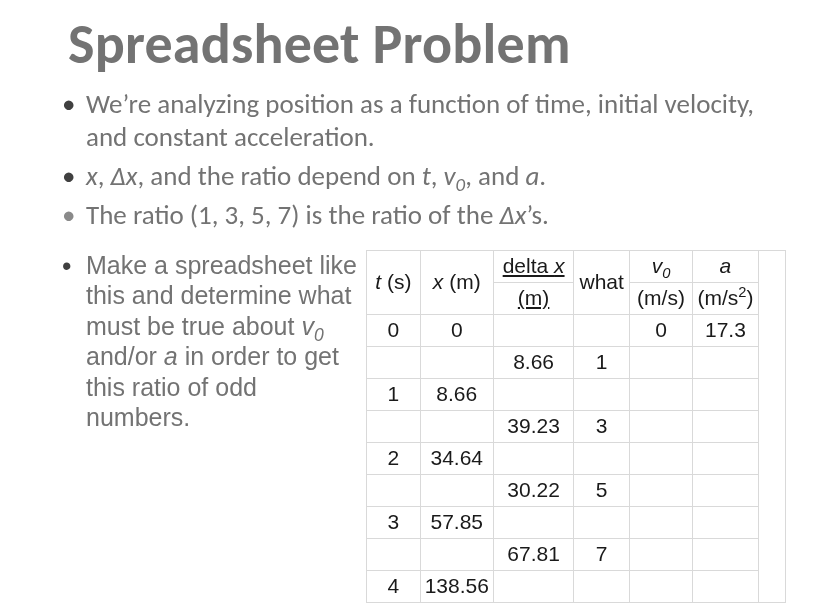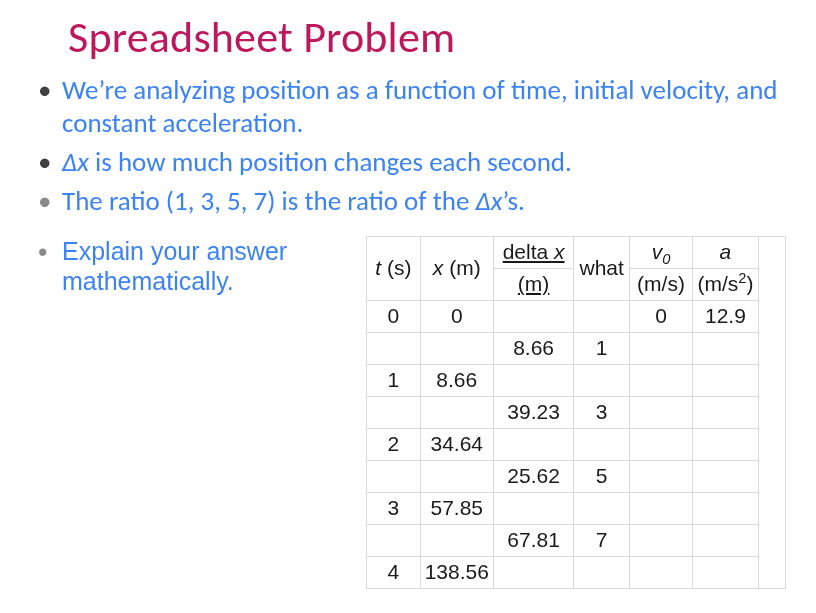--- a/index.html
+++ b/index.html
@@ -21,9 +21,9 @@
   }
   .title {
     font-family: "Calibri Light", "Calibri", "Segoe UI Light", Arial, sans-serif;
-    font-size: 44px;
-    font-weight: 400;
-    color: #be185d;
+    font-size: 56px;
+    font-weight: 700;
+    color: #737373;
     margin: 0 0 10px 38px;
     letter-spacing: 0.2px;
   }

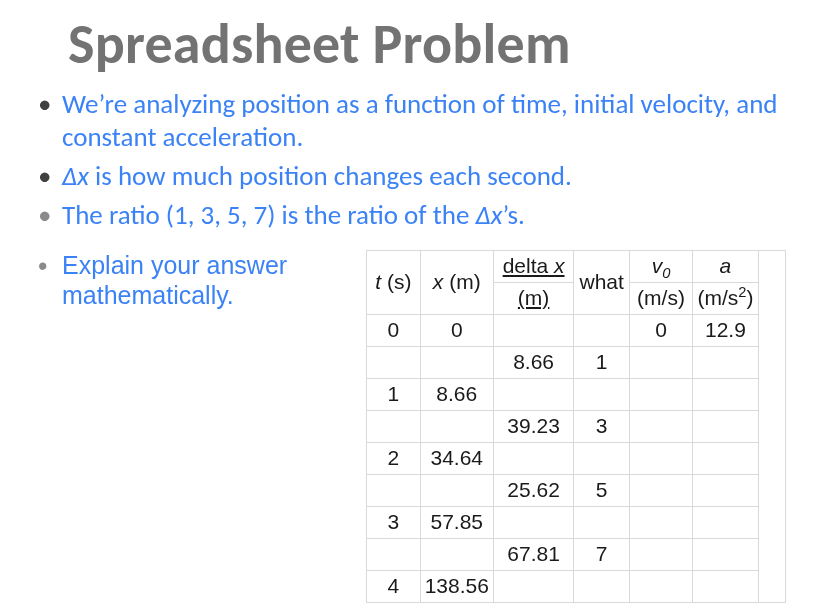--- a/index.html
+++ b/index.html
@@ -36,9 +36,10 @@
     position: relative;
     font-size: 27px;
     line-height: 1.22;
-    color: #3b82f6;
+    color: #737373;
     margin-bottom: 6px;
     padding-left: 4px;
+    margin-left: 24px;
   }
   ul.bullets > li::before {
     content: "•";

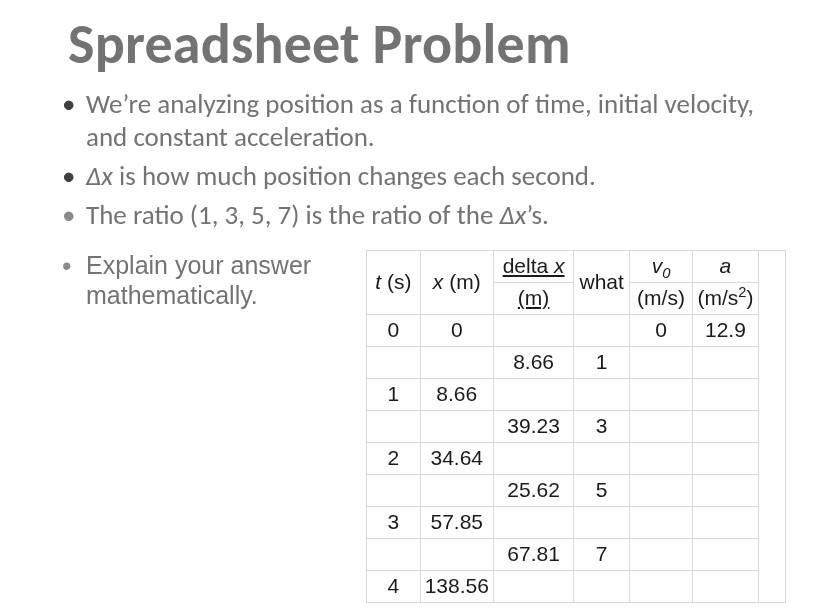--- a/index.html
+++ b/index.html
@@ -112,6 +112,9 @@
   <ul class="bullets">
     <li>We’re analyzing position as a function of time, initial velocity, and constant acceleration.</li>
     <li>
+      <span class="ital">x</span><span>, </span><span class="ital">Δx</span><span>, and the ratio depend on </span><span class="ital">t</span><span>, </span><span class="ital"><span>v</span><span class="sub">0</span></span><span>, and  </span><span class="ital">a</span><span>.</span>
+    </li>
+    <li>
       <span class="ital">Δx</span><span> is how  much position changes each second.</span>
     </li>
     <li class="gray">

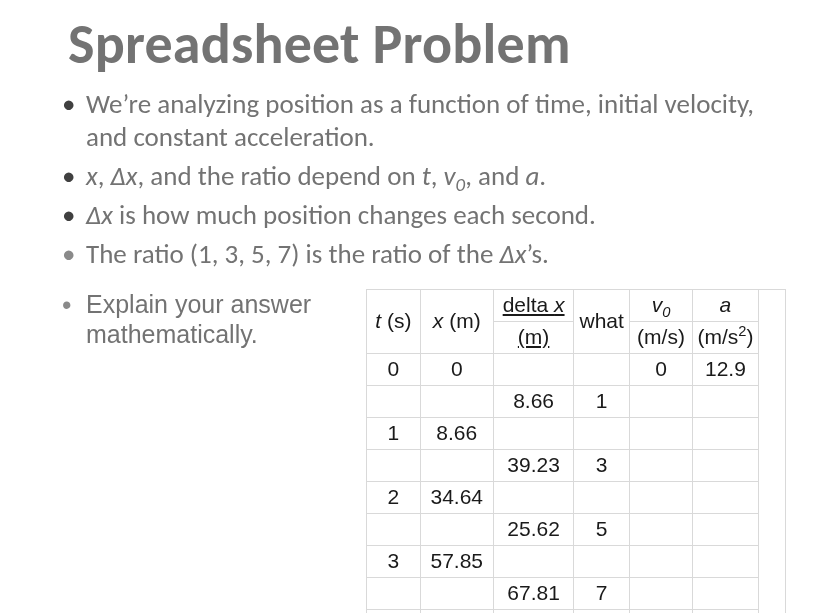--- a/index.html
+++ b/index.html
@@ -114,9 +114,6 @@
     <li>
       <span class="ital">x</span><span>, </span><span class="ital">Δx</span><span>, and the ratio depend on </span><span class="ital">t</span><span>, </span><span class="ital"><span>v</span><span class="sub">0</span></span><span>, and  </span><span class="ital">a</span><span>.</span>
     </li>
-    <li>
-      <span class="ital">Δx</span><span> is how  much position changes each second.</span>
-    </li>
     <li class="gray">
       <span>The ratio (1, 3, 5, 7) is the ratio of the  </span><span class="ital">Δx</span><span>’s.</span>
     </li>

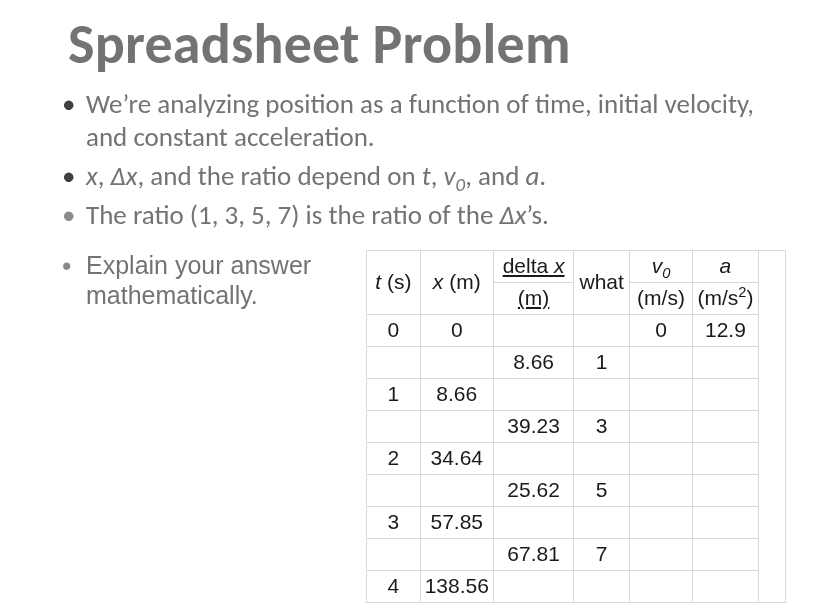--- a/index.html
+++ b/index.html
@@ -122,6 +122,9 @@
   <div class="lower">
     <div class="lower-left">
       <ul class="bullets">
+        <li>
+          <span>Make a spreadsheet like this and determine what must be true about  </span><span class="ital"><span>v</span><span class="sub">0</span></span><span> and/or </span><span class="ital">a</span><span> in order to get this ratio of odd numbers.</span>
+        </li>
         <li class="gray">Explain your answer mathematically.</li>
       </ul>
     </div>

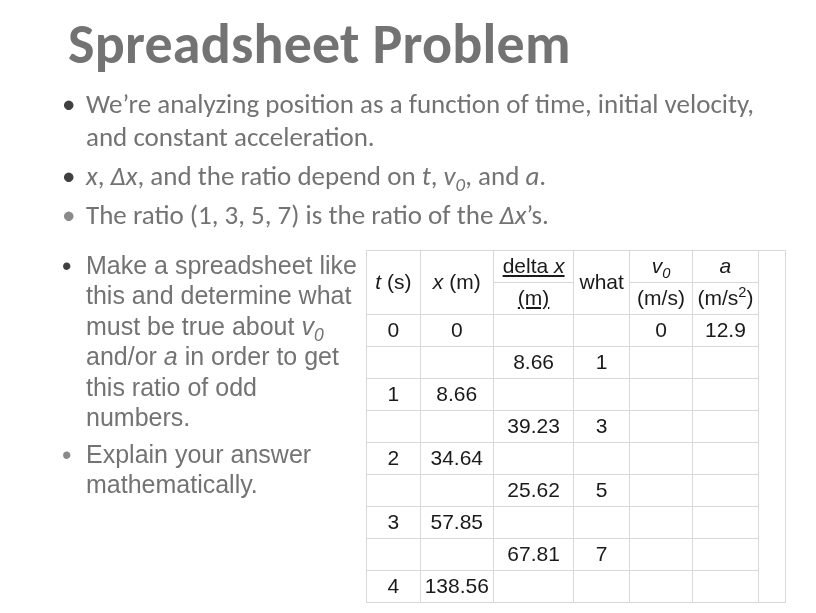--- a/index.html
+++ b/index.html
@@ -155,7 +155,7 @@
           <td class="blank"></td>
           <td class="blank"></td>
           <td>0</td>
-          <td>12.9</td>
+          <td>17.3</td>
         </tr>
 
         <tr>

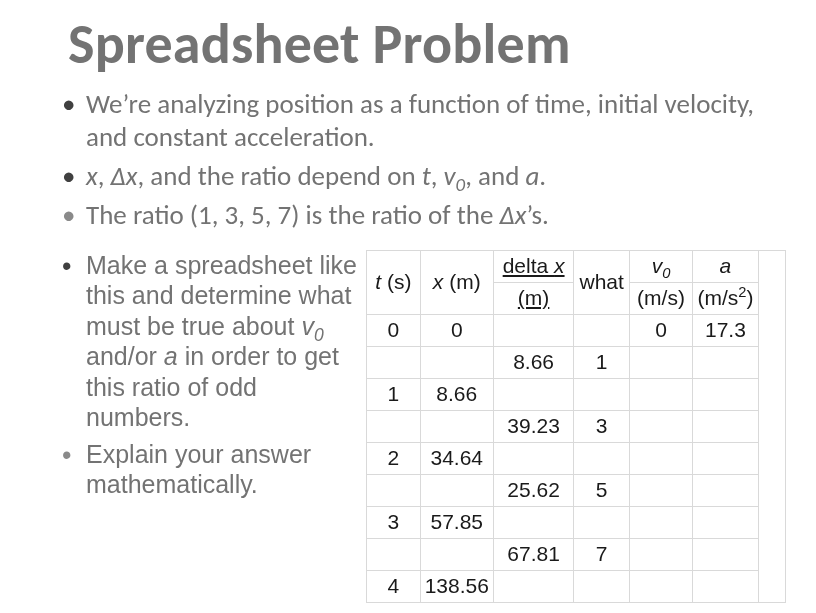--- a/index.html
+++ b/index.html
@@ -125,7 +125,6 @@
         <li>
           <span>Make a spreadsheet like this and determine what must be true about  </span><span class="ital"><span>v</span><span class="sub">0</span></span><span> and/or </span><span class="ital">a</span><span> in order to get this ratio of odd numbers.</span>
         </li>
-        <li class="gray">Explain your answer mathematically.</li>
       </ul>
     </div>
 

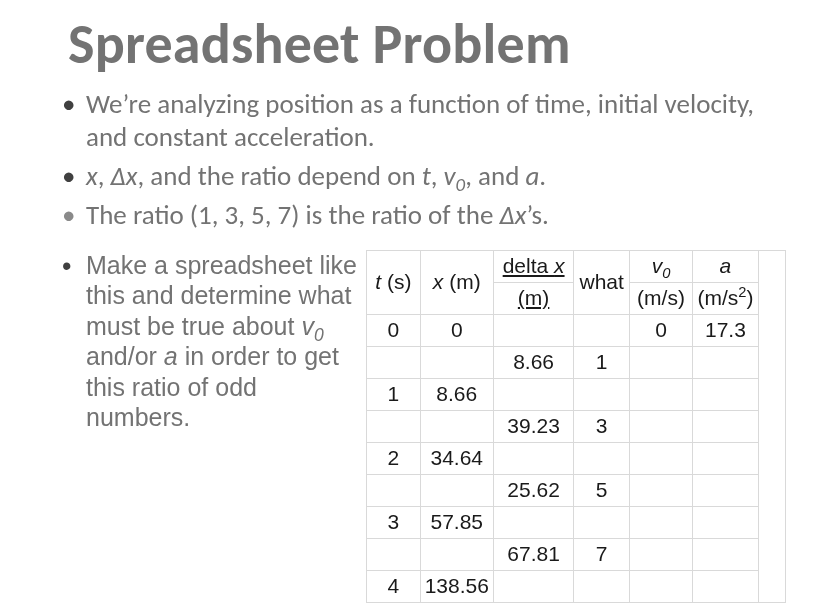--- a/index.html
+++ b/index.html
@@ -196,7 +196,7 @@
         <tr>
           <td class="blank"></td>
           <td class="blank"></td>
-          <td>25.62</td>
+          <td>30.22</td>
           <td>5</td>
           <td class="blank"></td>
           <td class="blank"></td>

